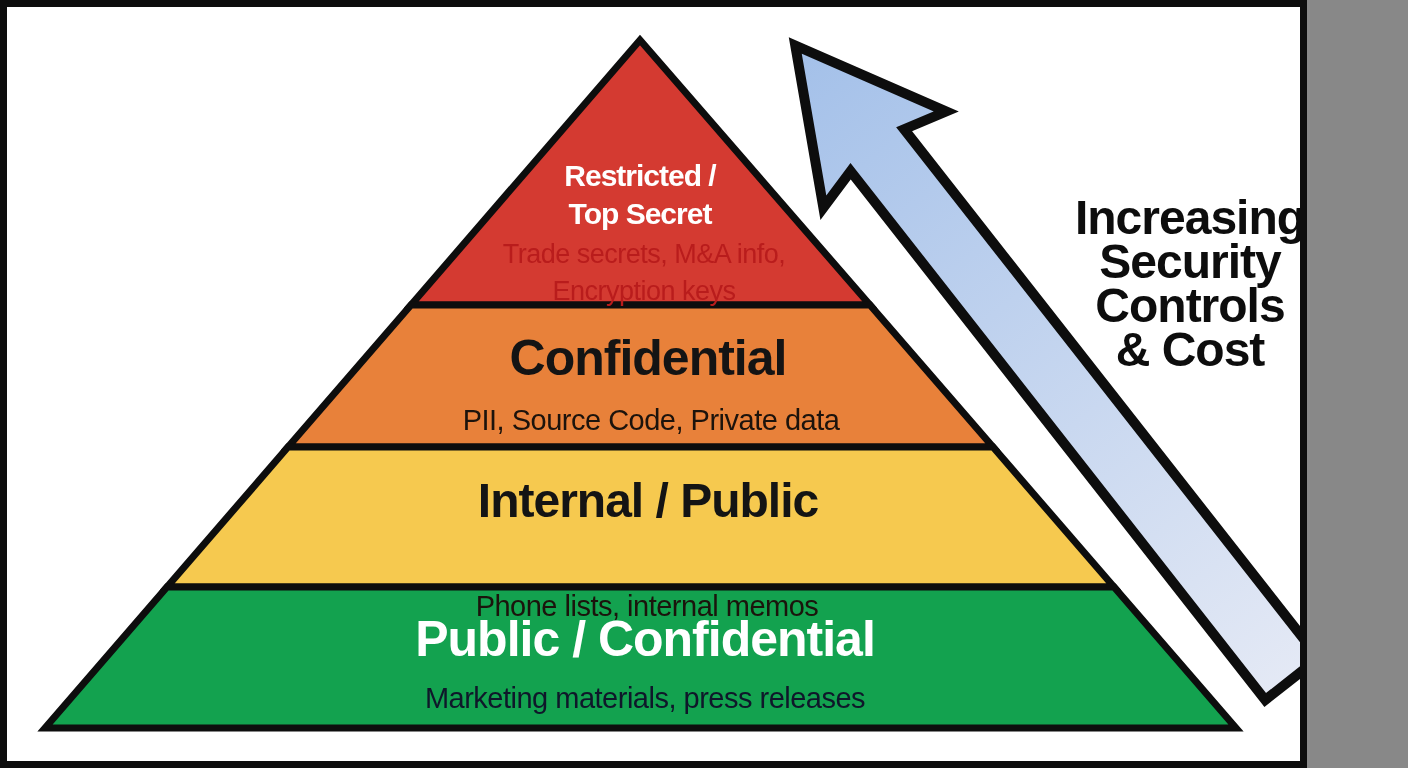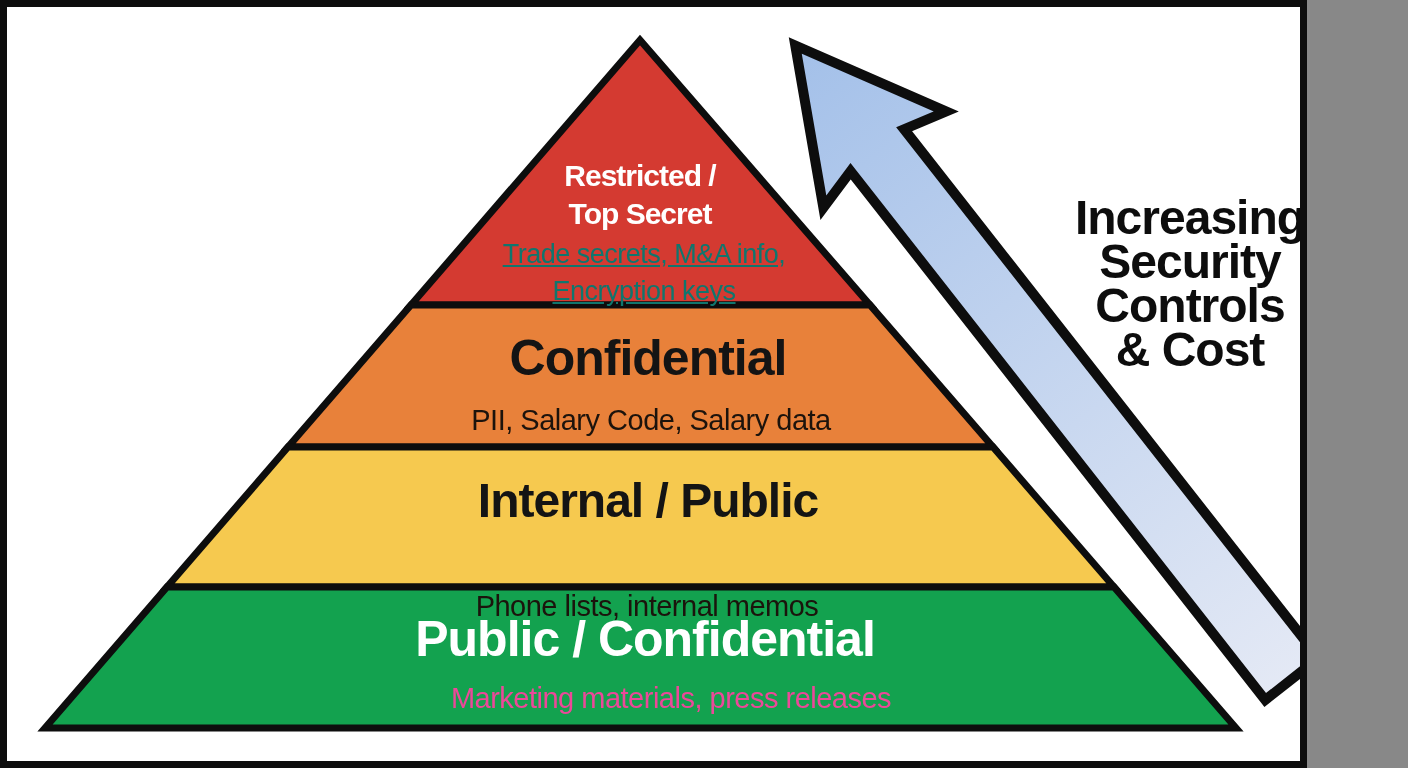--- a/index.html
+++ b/index.html
@@ -78,7 +78,7 @@
 
   <div class="txt tier-heading t1-heading" style="color: rgb(255, 255, 255);">Restricted /
 Top Secret</div>
-  <div class="txt tier-sub t1-sub" style="color: #0f766e; text-decoration: underline;">Trade secrets, M&amp;A info,
+  <div class="txt tier-sub t1-sub" style="color: #b91c1c;">Trade secrets, M&amp;A info,
 Encryption keys</div>
 
   <div class="txt tier-heading t2-heading" style="color: rgb(20, 20, 20);">Confidential</div>

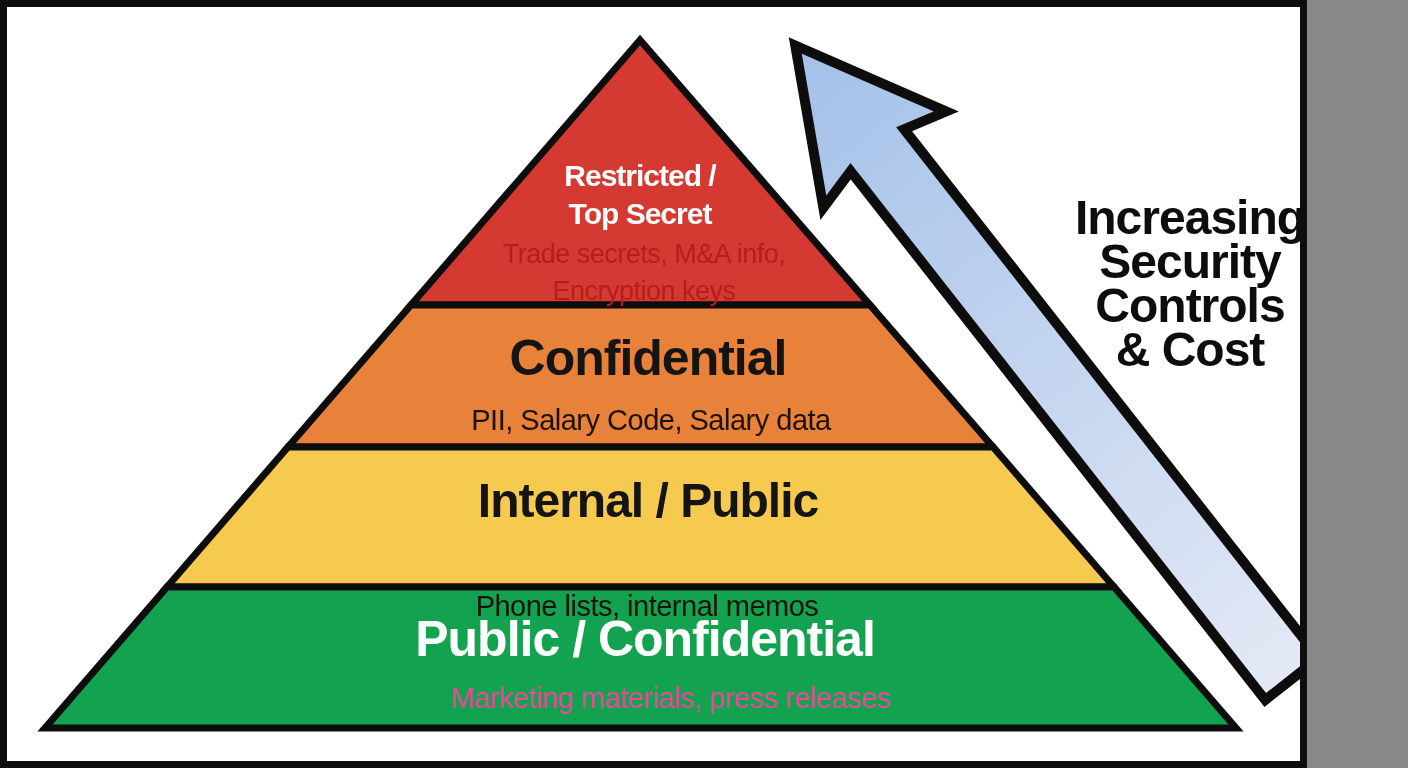--- a/index.html
+++ b/index.html
@@ -82,7 +82,7 @@
 Encryption keys</div>
 
   <div class="txt tier-heading t2-heading" style="color: rgb(20, 20, 20);">Confidential</div>
-  <div class="txt tier-sub t2-sub" style="color: rgb(28, 19, 12);">PII, Salary Code, Salary data</div>
+  <div class="txt tier-sub t2-sub" style="color: rgb(28, 19, 12);">PII, Source Code, Private data</div>
 
   <div class="txt tier-heading t3-heading" style="color: rgb(20, 20, 20);">Internal / Public</div>
   <div class="txt tier-sub t3-sub" style="color: rgb(27, 20, 12); margin-top: 47px;">Phone lists, internal memos</div>

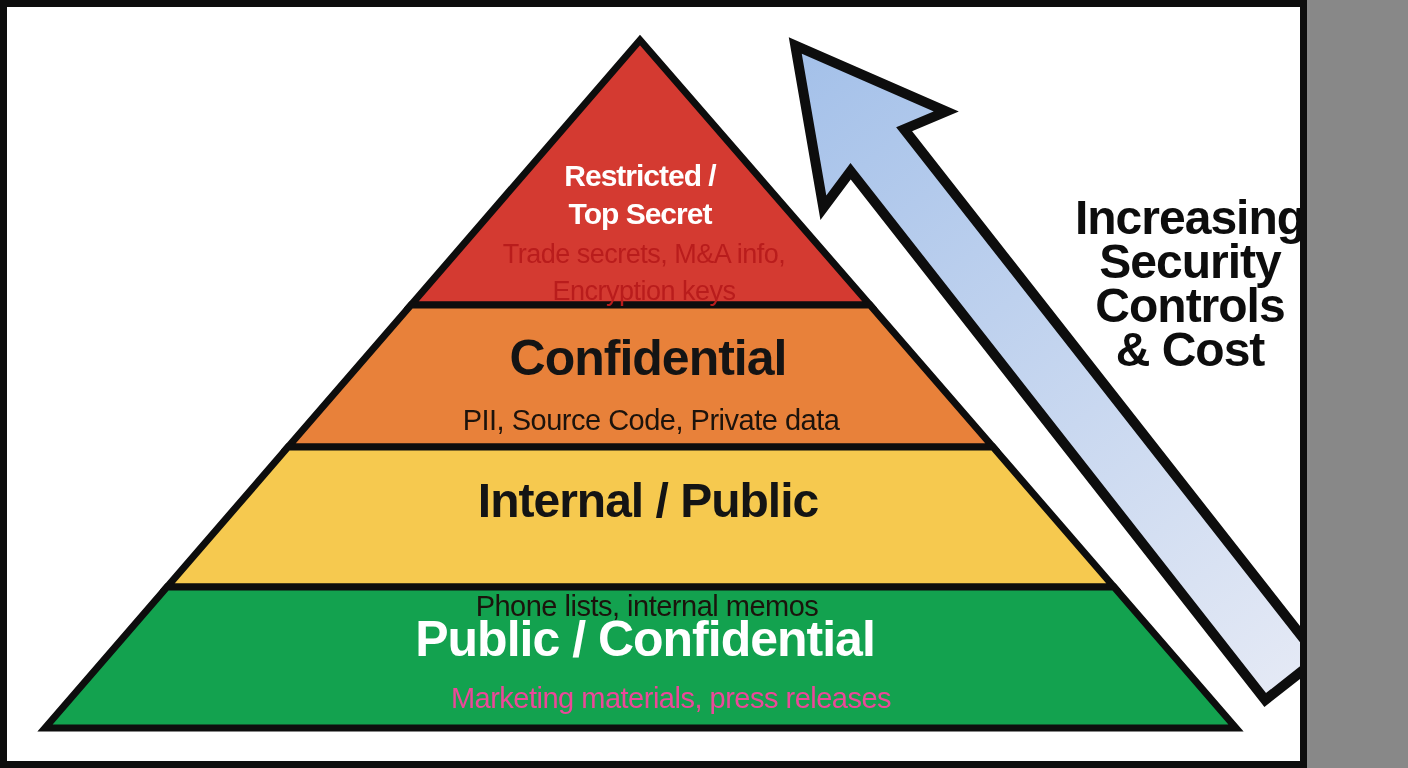--- a/index.html
+++ b/index.html
@@ -88,7 +88,7 @@
   <div class="txt tier-sub t3-sub" style="color: rgb(27, 20, 12); margin-top: 47px;">Phone lists, internal memos</div>
 
   <div class="txt tier-heading t4-heading" style="color: rgb(255, 255, 255);">Public / Confidential</div>
-  <div class="txt tier-sub t4-sub" style="color: #ec4899; margin-left: 26px;">Marketing materials, press releases</div>
+  <div class="txt tier-sub t4-sub" style="color: #0f172a;">Marketing materials, press releases</div>
 
   <div class="txt arrow-caption" style="color: rgb(13, 13, 13);">Increasing Security
 Controls &amp; Cost</div>

